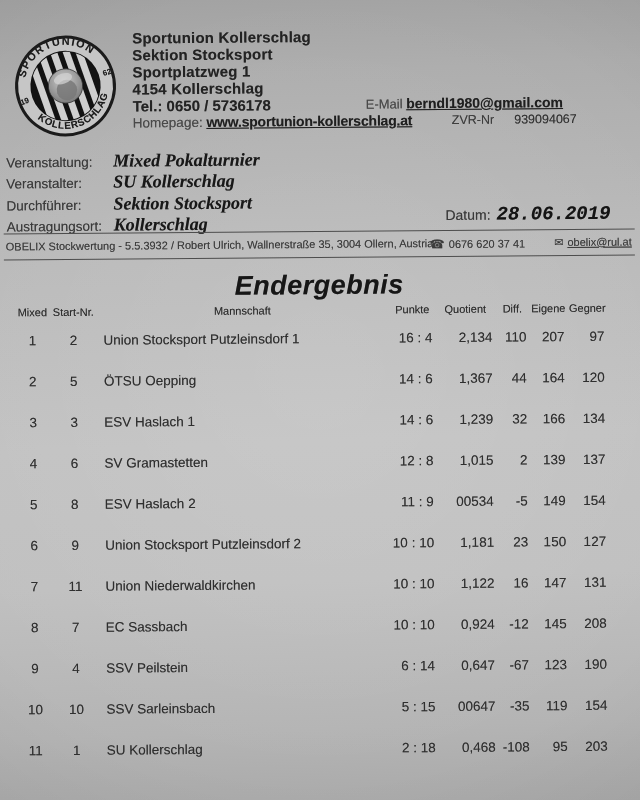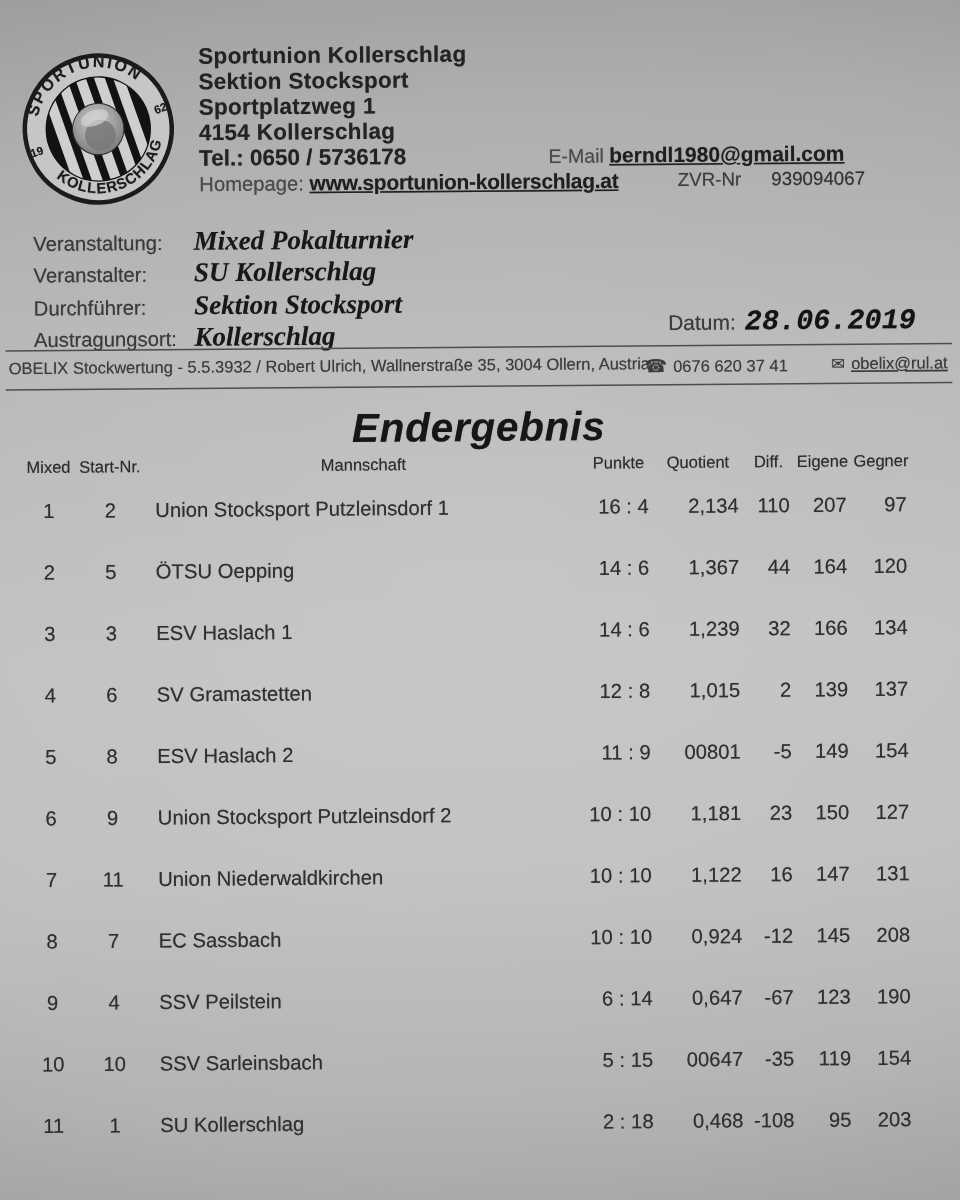--- a/index.html
+++ b/index.html
@@ -33,7 +33,7 @@
   
   .event-block { position:absolute; left:8px; top:149px; }
   .event-row { display:flex; align-items:baseline; height:21.4px; }
-  .event-label { width:107px; font-size:13.5px; color:#3a3a3a;margin-left:16px; }
+  .event-label { width:107px; font-size:13.5px; color:#3a3a3a; }
   .event-value { font-family:"Liberation Serif", serif; font-style:italic; font-weight:bold; font-size:18px; color:#181818; }
   .date-block { position:absolute; right:28px; top:205px; display:flex; align-items:baseline; gap:6px; }
   .date-label { font-size:14px; color:#3a3a3a; }

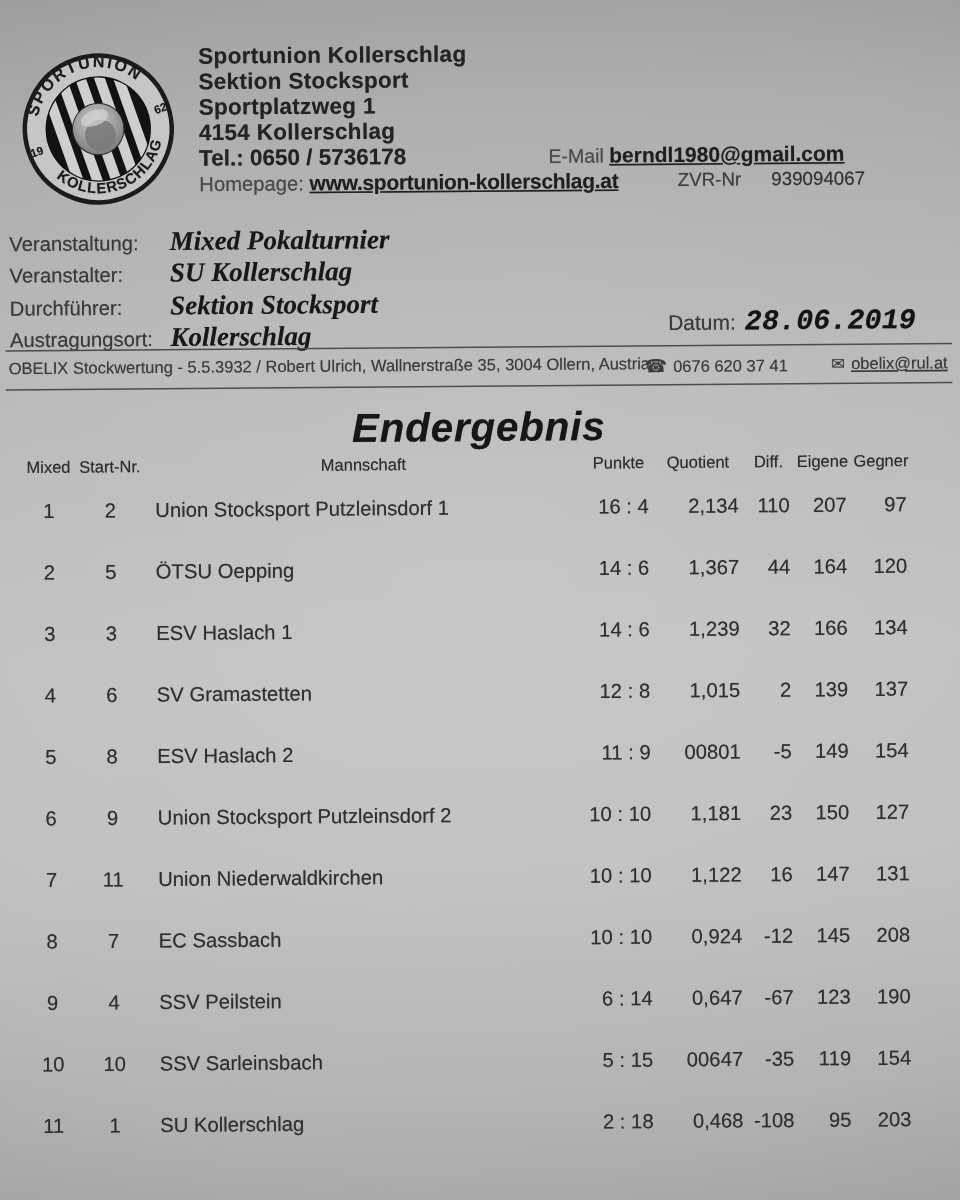--- a/index.html
+++ b/index.html
@@ -244,7 +244,7 @@
             <td class="c-snr">8</td>
             <td class="c-mann">ESV Haslach 2</td>
             <td class="c-pkt">11 : 9</td>
-            <td class="c-quo">00801</td>
+            <td class="c-quo">00534</td>
             <td class="c-dif">-5</td>
             <td class="c-eig">149</td>
             <td class="c-geg">154</td>

